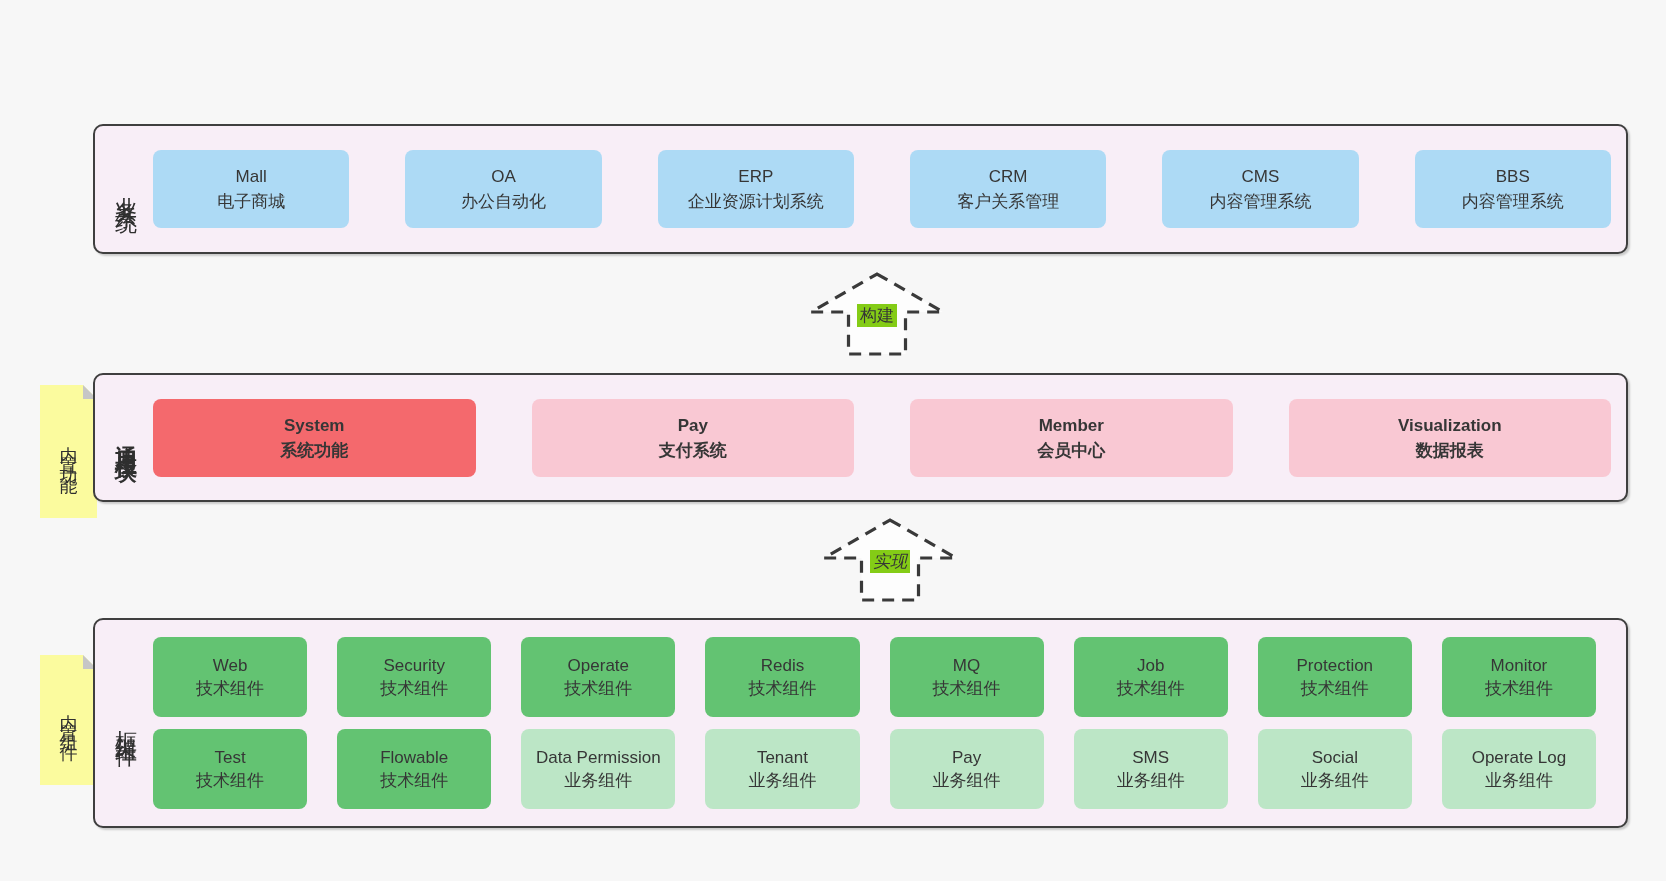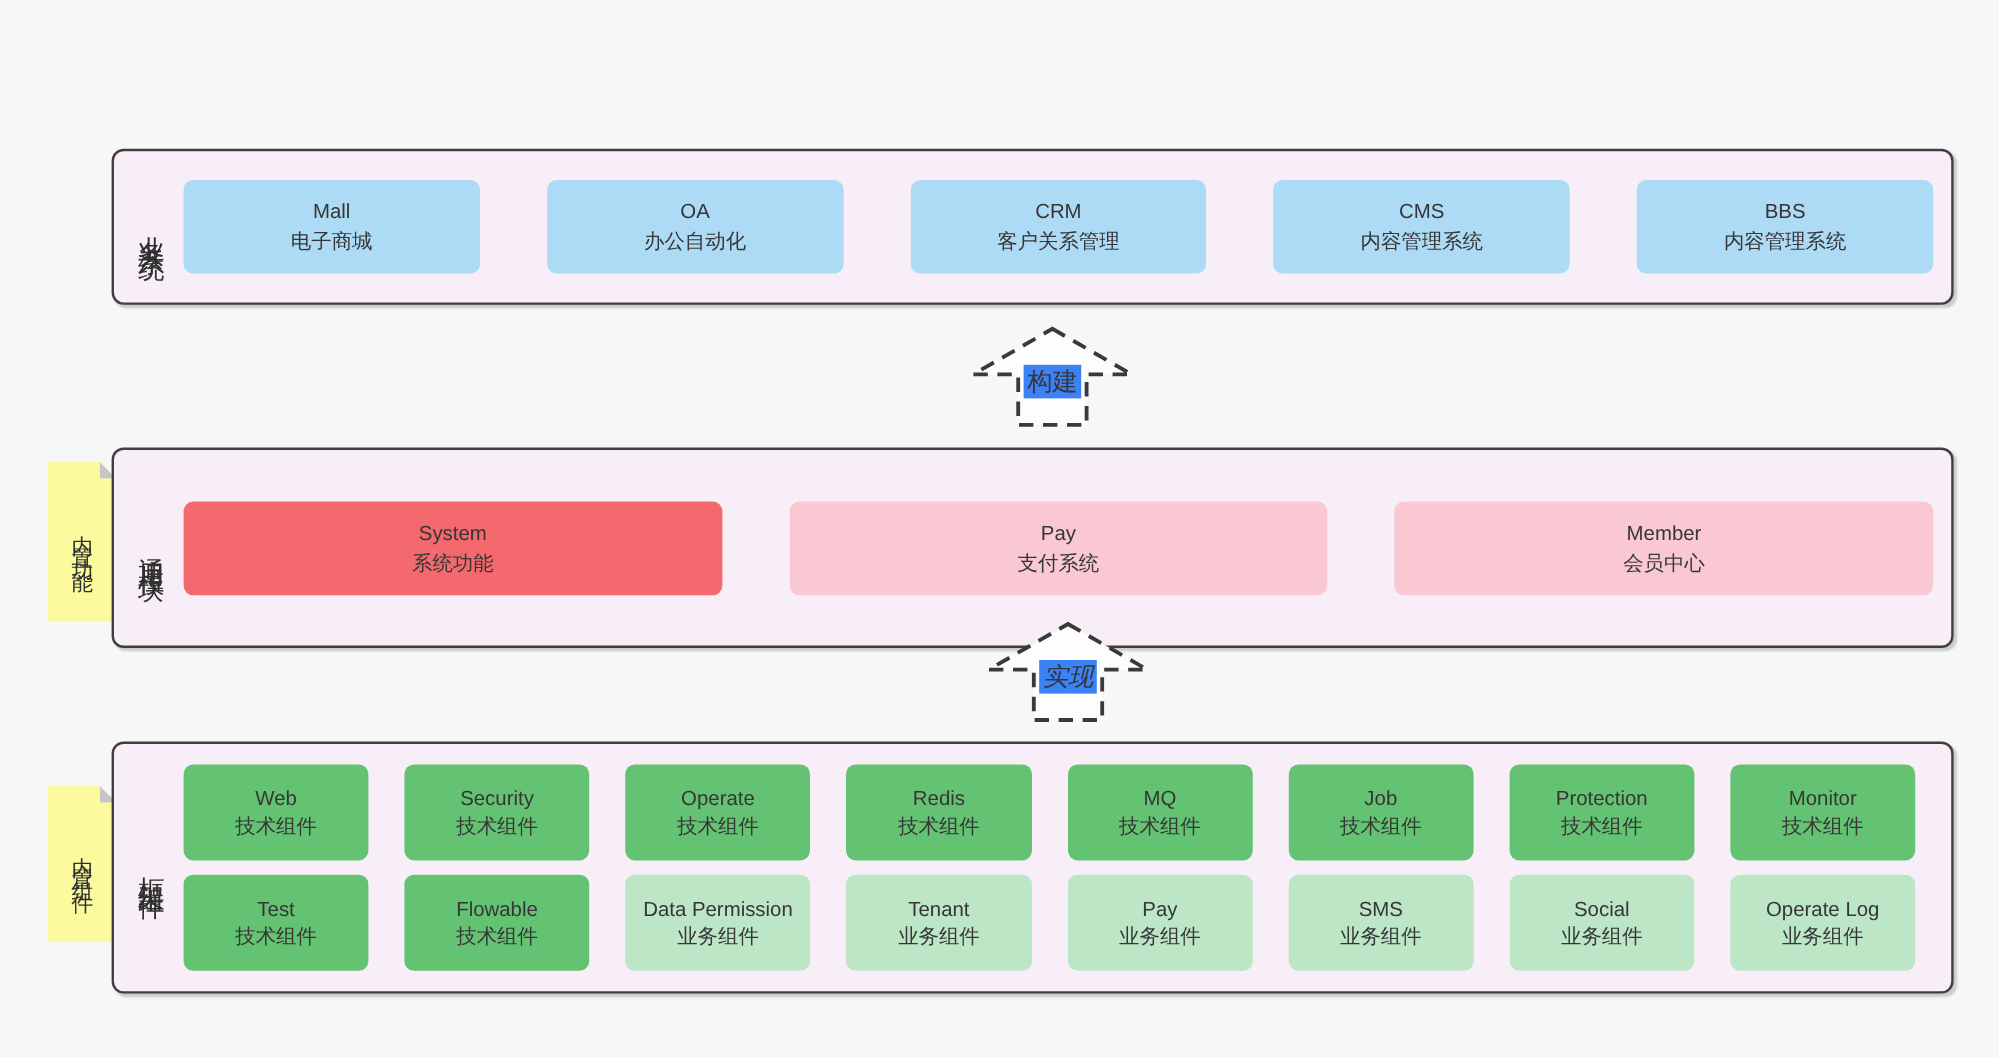--- a/index.html
+++ b/index.html
@@ -102,6 +102,10 @@
       <div>办公自动化</div>
     </div>
     <div class="box blue">
+      <div>ERP</div>
+      <div>企业资源计划系统</div>
+    </div>
+    <div class="box blue">
       <div>CRM</div>
       <div>客户关系管理</div>
     </div>

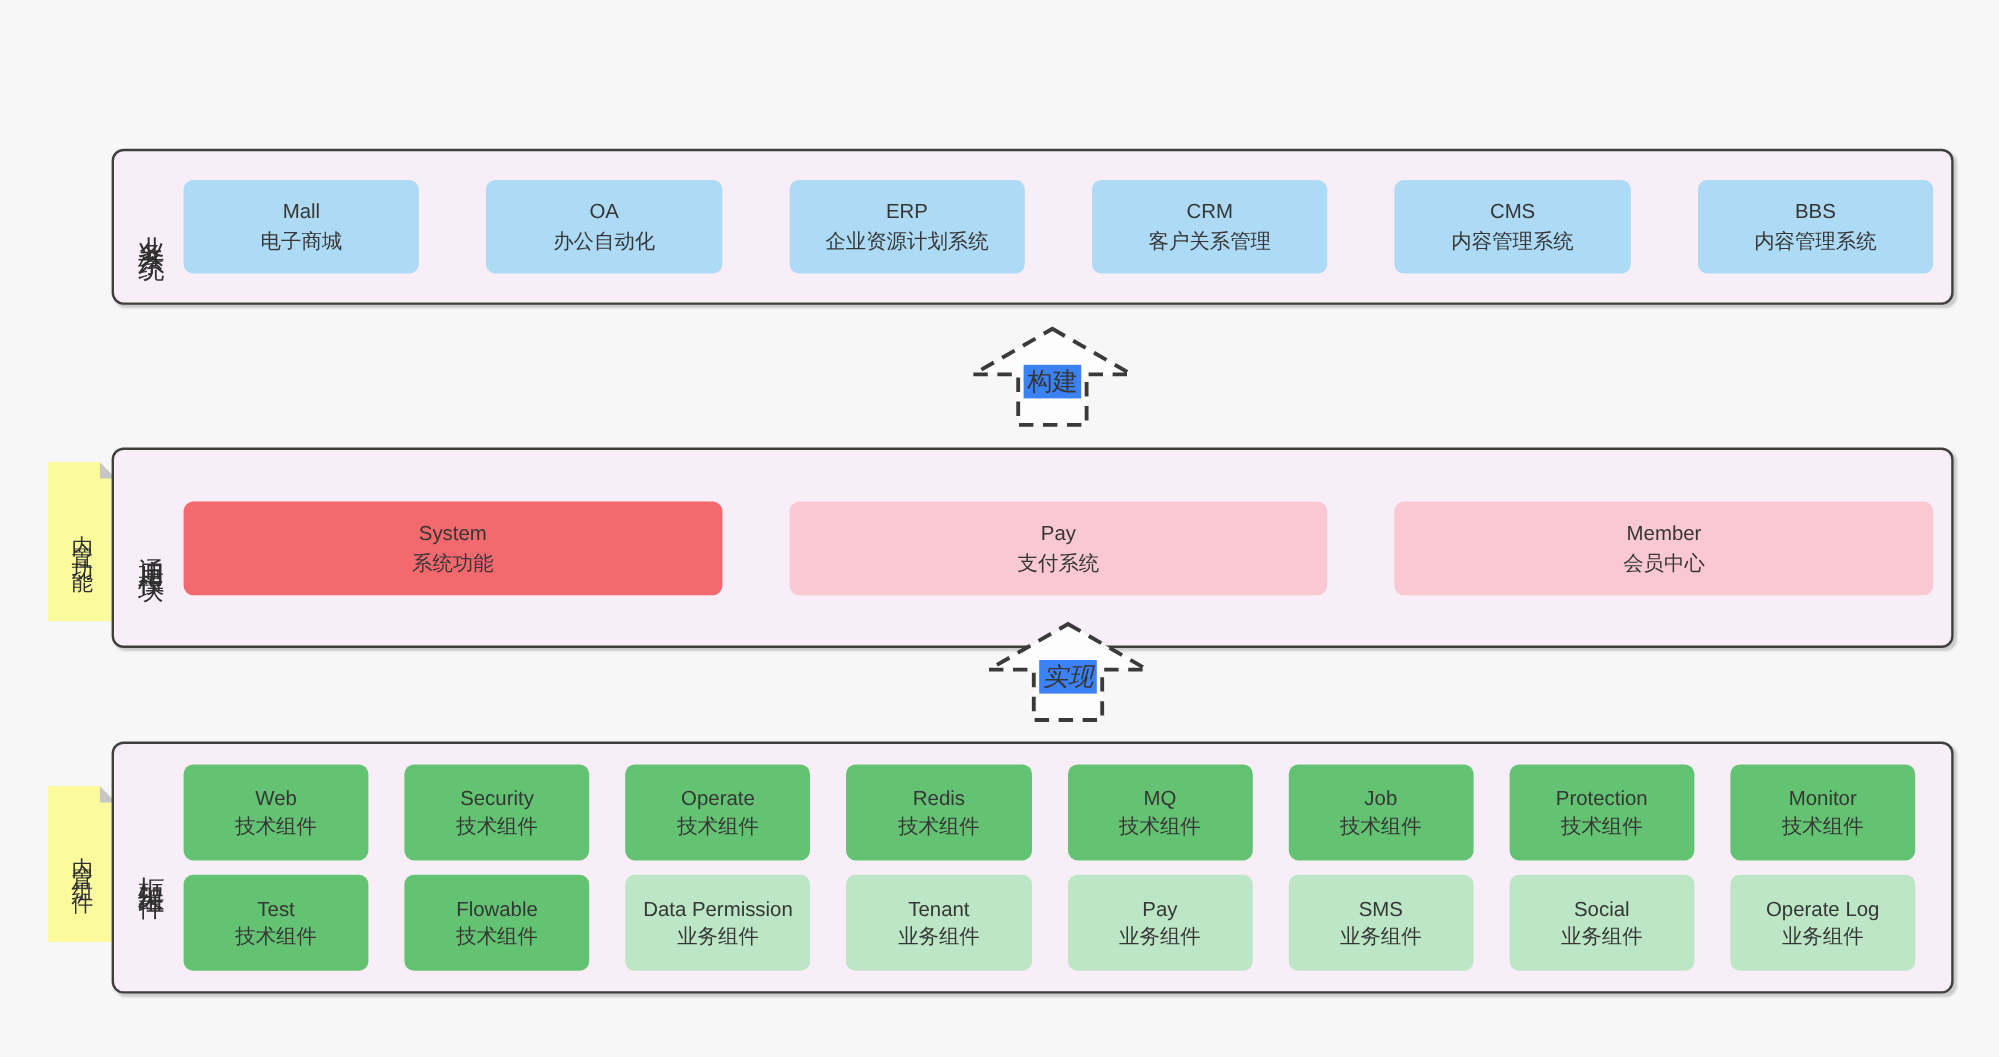--- a/index.html
+++ b/index.html
@@ -74,7 +74,7 @@
   }
   .arrow-label{
     position:absolute;left:50%;top:34px;transform:translateX(-50%);
-    font-size:21px;background:#3b82f6;padding:0 3px;white-space:nowrap;
+    font-size:17px;background:#84cc16;padding:0 3px;white-space:nowrap;
   }
 </style>
 </head>

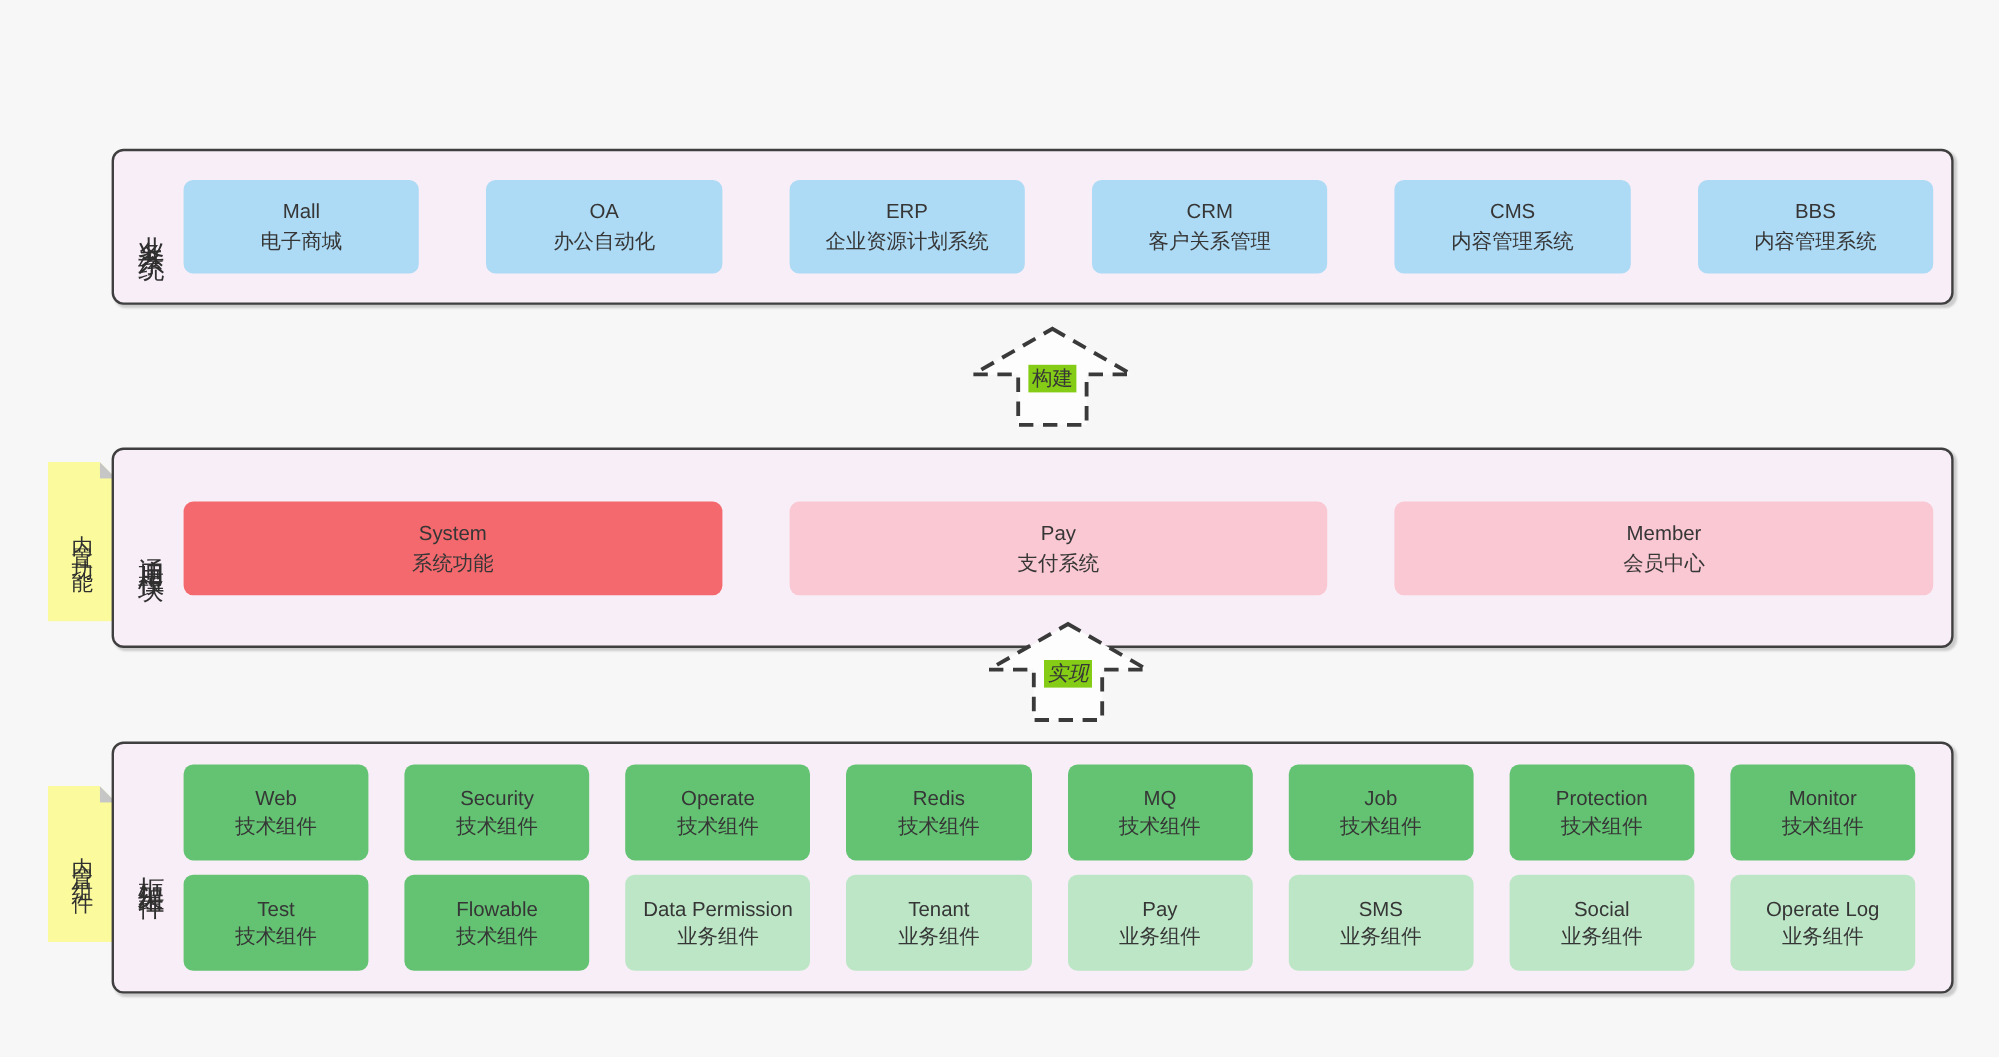--- a/index.html
+++ b/index.html
@@ -20,7 +20,7 @@
     padding-left:14px;
   }
   #band-business{top:124px;height:130px;}
-  #band-modules{top:373px;height:167px;}
+  #band-modules{top:373px;height:129px;font-weight:bold;}
   #band-framework{top:618px;height:210px;}
   .band-label{
     width:34px;display:flex;align-items:center;justify-content:center;

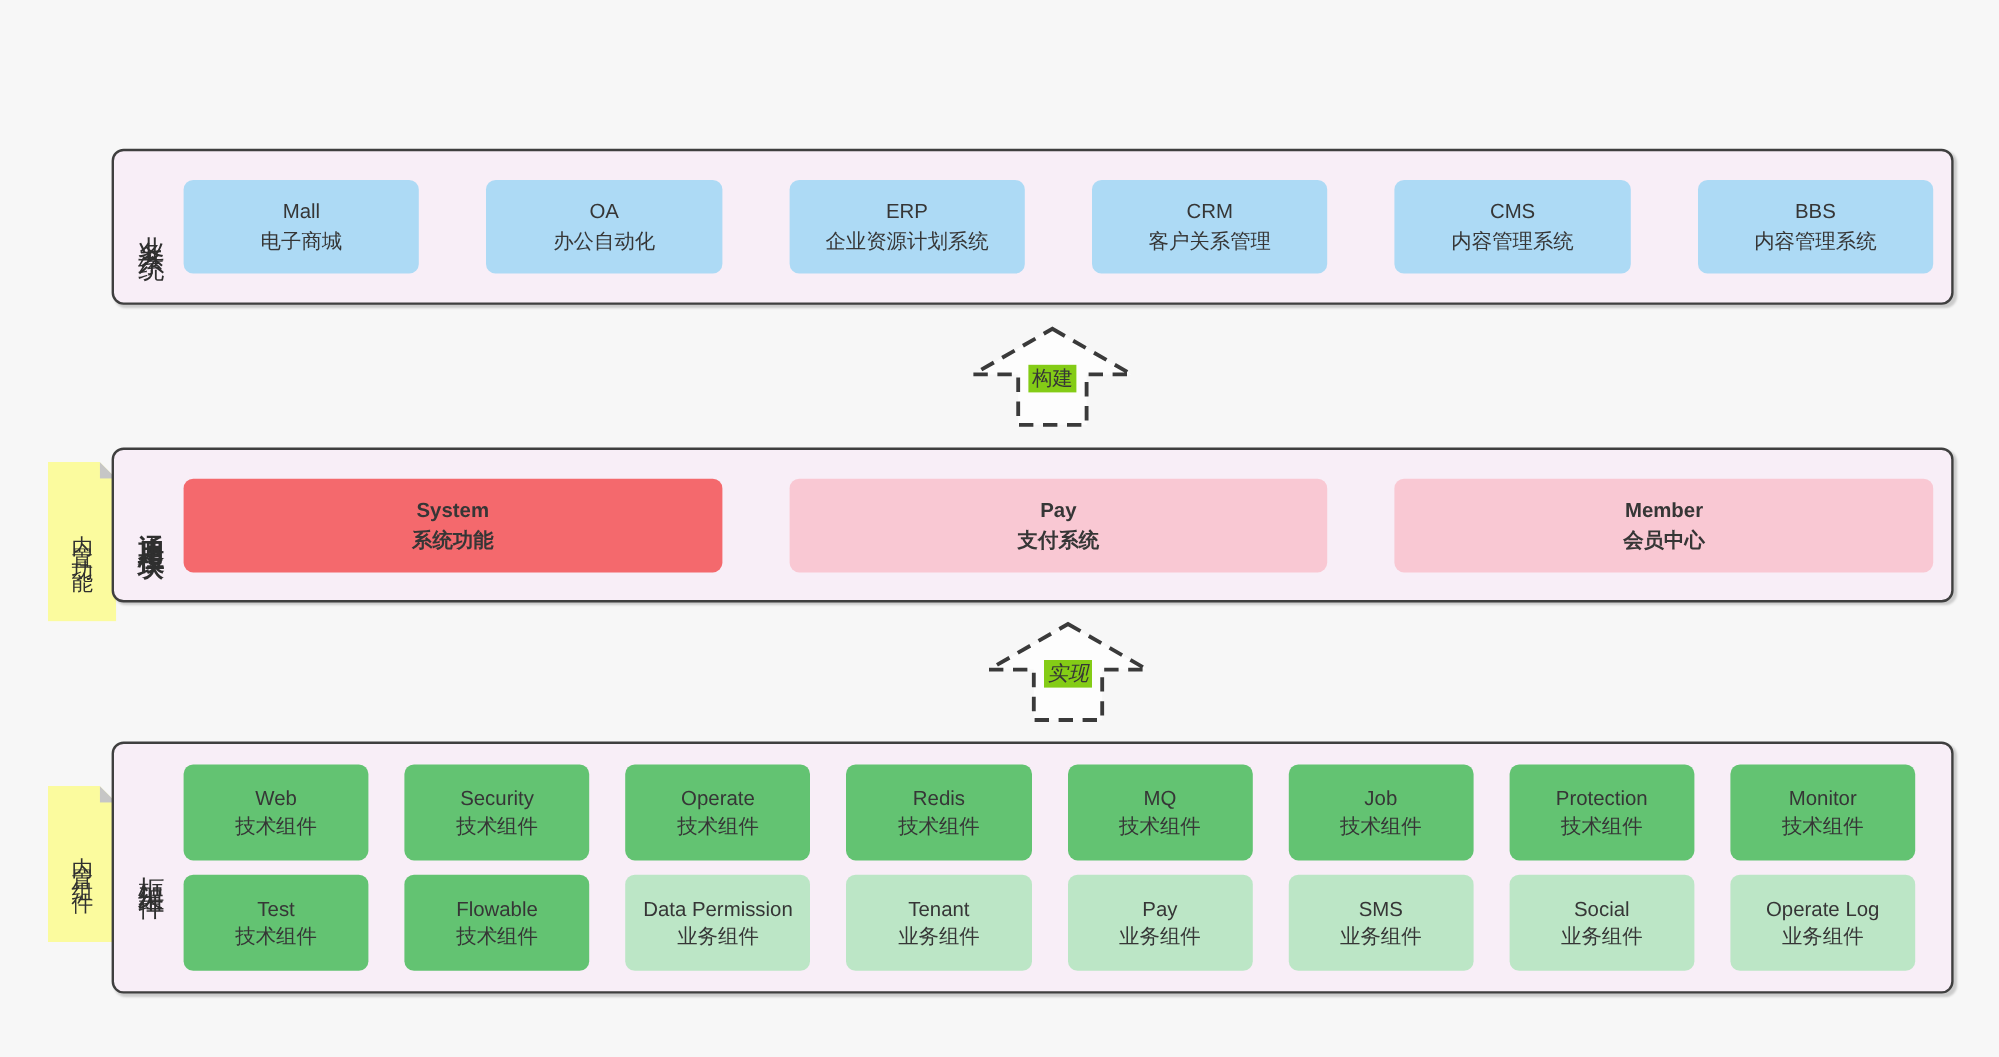--- a/index.html
+++ b/index.html
@@ -142,6 +142,10 @@
       <div>Member</div>
       <div>会员中心</div>
     </div>
+    <div class="box pink">
+      <div>Visualization</div>
+      <div>数据报表</div>
+    </div>
   </div>
 </div>
 

